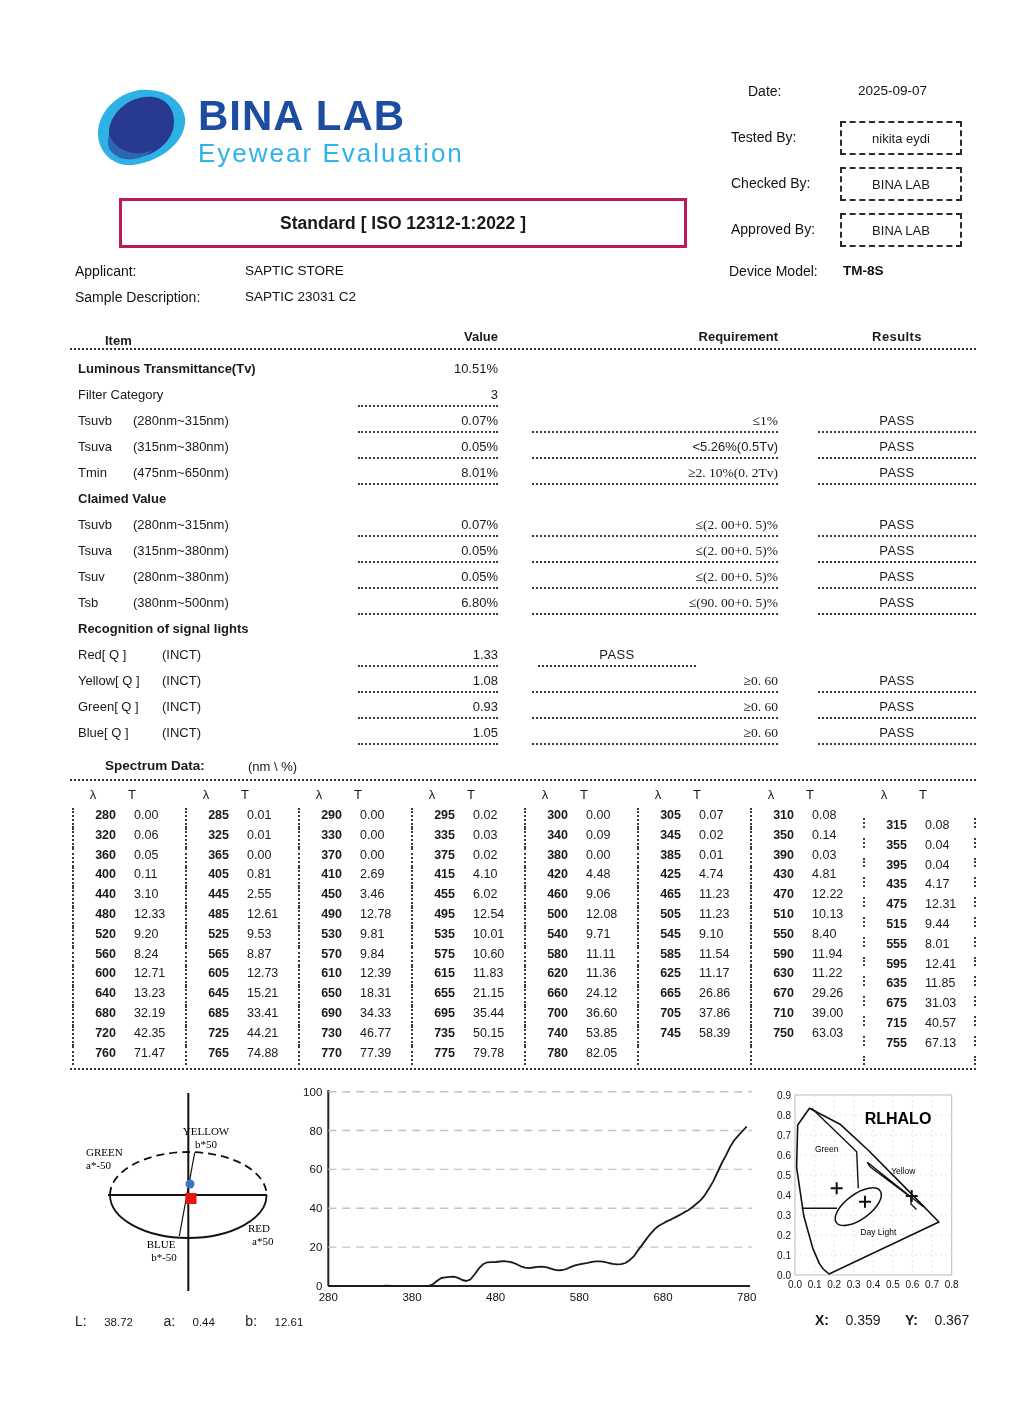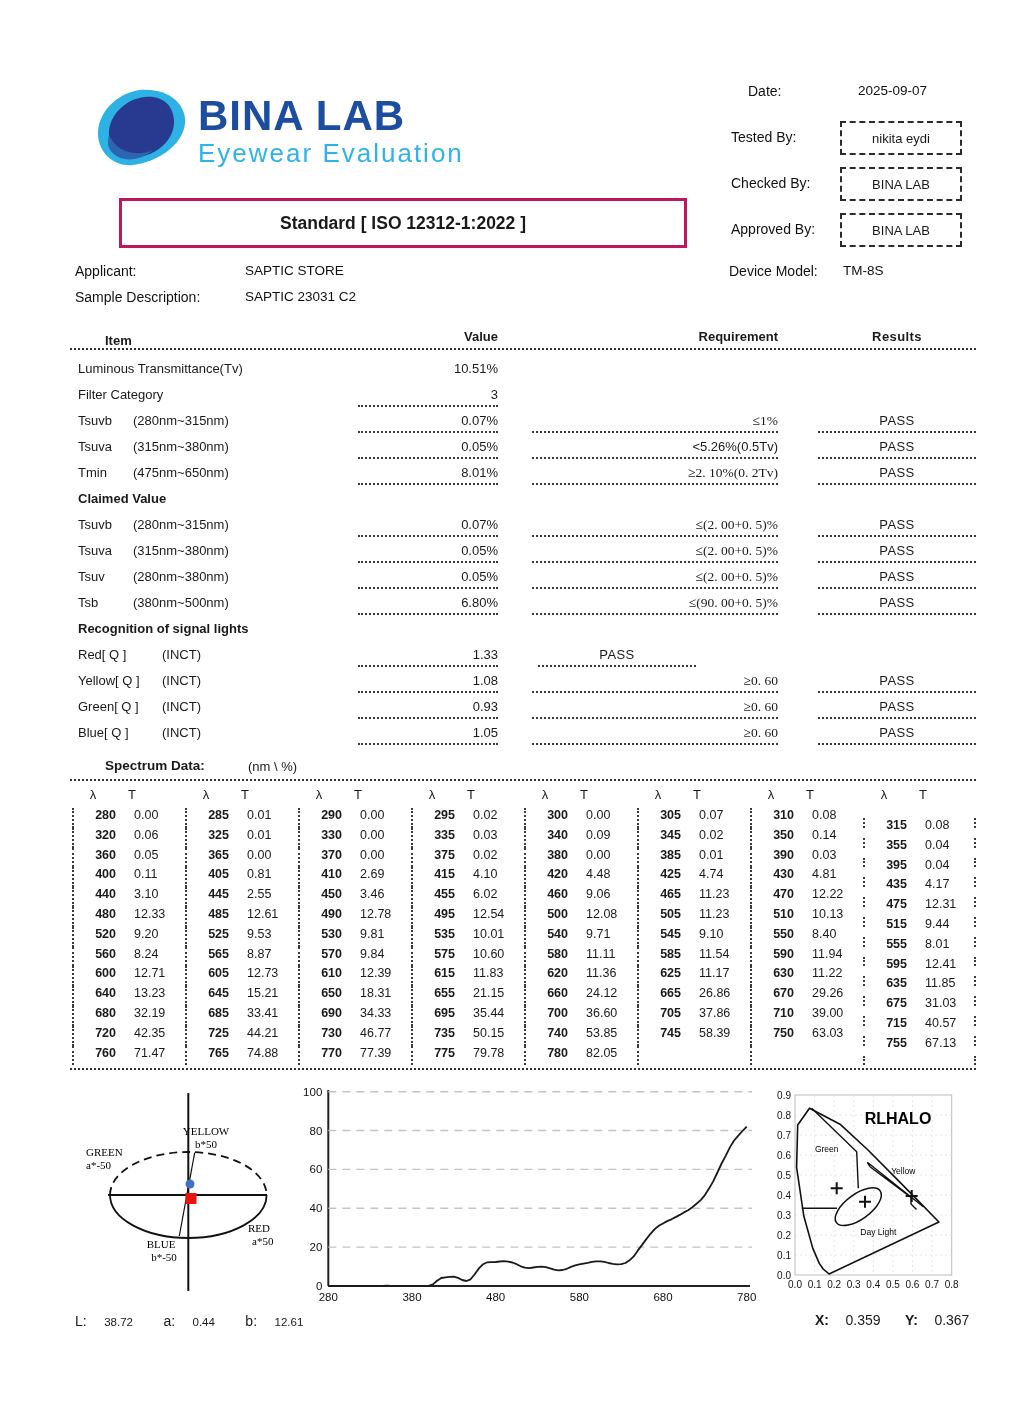--- a/index.html
+++ b/index.html
@@ -15,7 +15,7 @@
            display:flex;align-items:center;justify-content:center;font-size:13px;}
   .std-box{position:absolute;left:100px;top:198px;width:562px;height:44px;border:3px solid #be185d;
            display:flex;align-items:center;justify-content:center;font-size:17.5px;font-weight:600;margin-left:19px;}
-  .bold{font-weight:normal;}
+  .bold{font-weight:bold;}
   
   .results{position:absolute;left:70px;top:329px;width:906px;}
   .rt-header{display:flex;font-size:13px;font-weight:bold;height:17px;}

